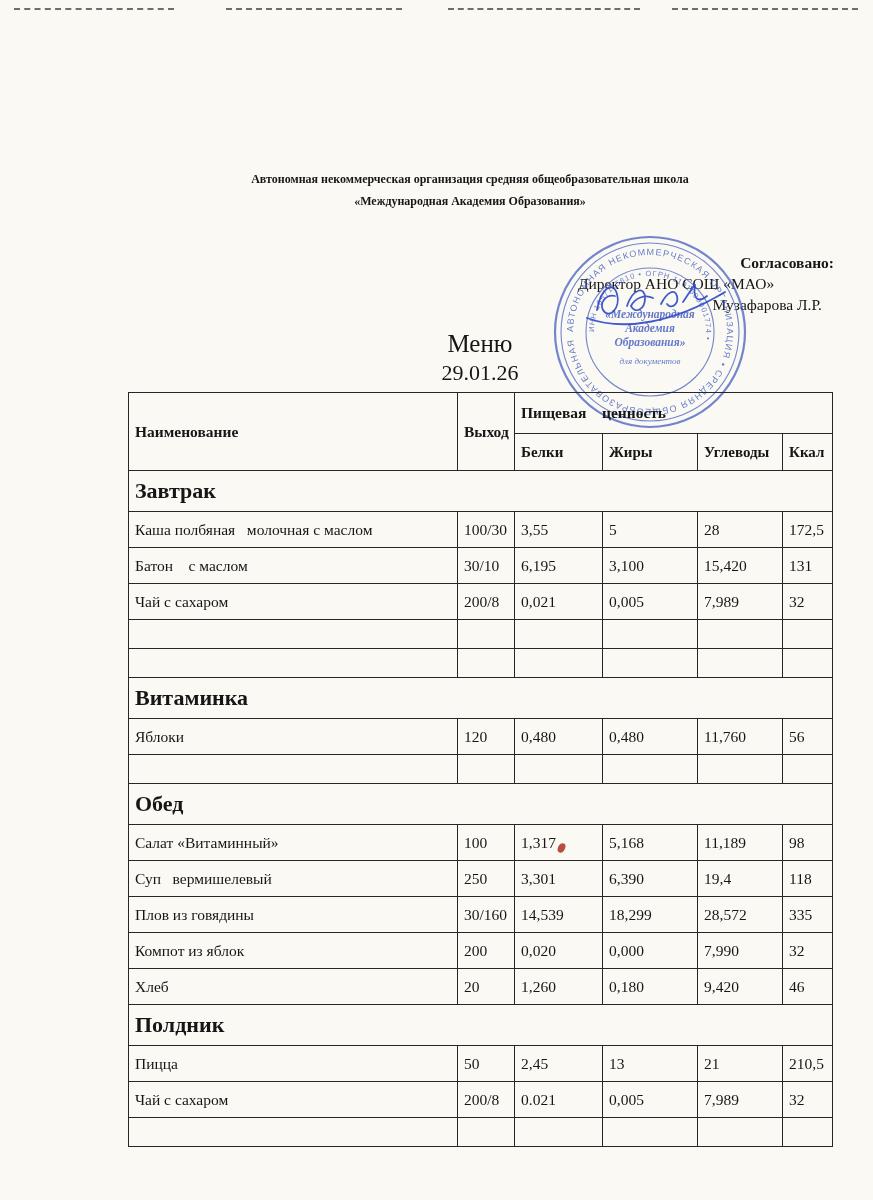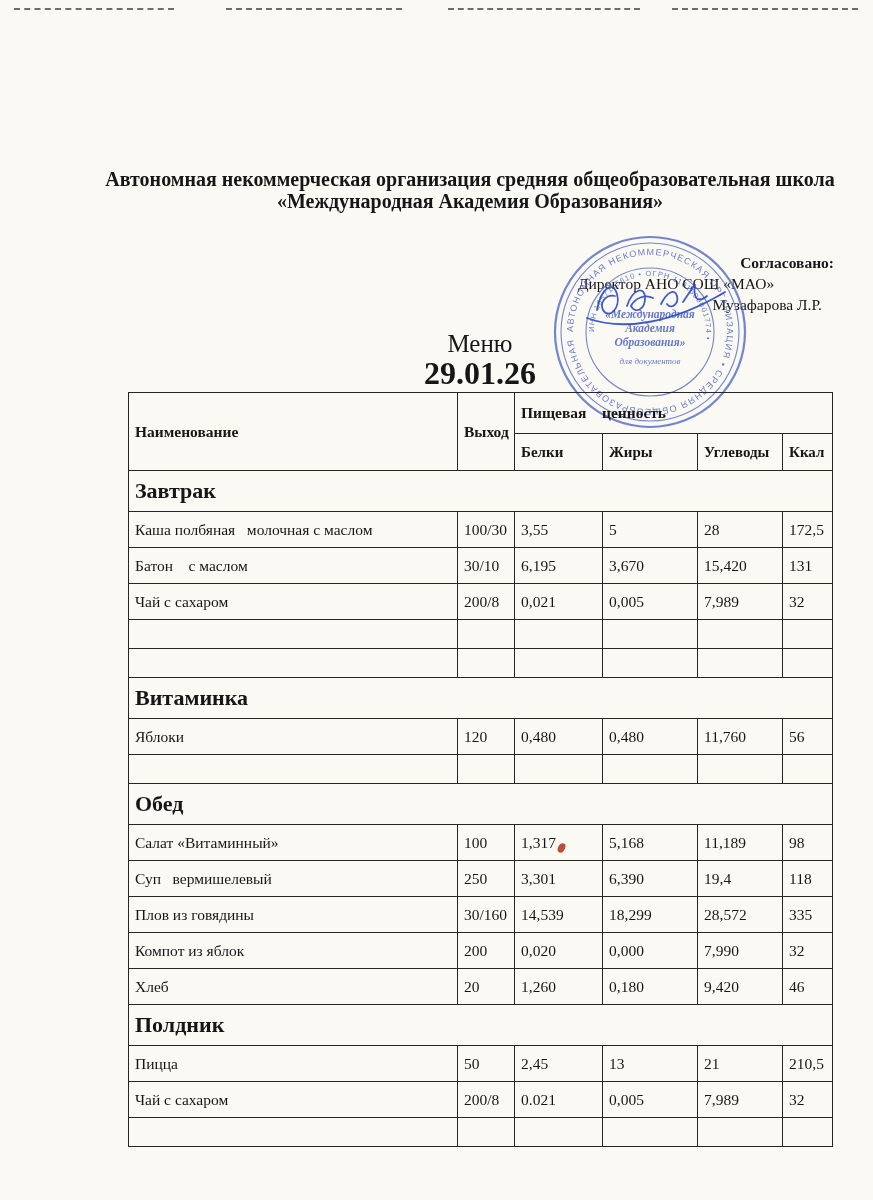--- a/index.html
+++ b/index.html
@@ -23,7 +23,7 @@
 
   .org-header{
     position:absolute;top:168px;left:90px;width:760px;
-    text-align:center;font-weight:bold;font-size:20px;line-height:22px;
+    text-align:center;font-weight:bold;font-size:12px;line-height:22px;
   }
   .approval{
     position:absolute;top:252px;left:578px;width:256px;

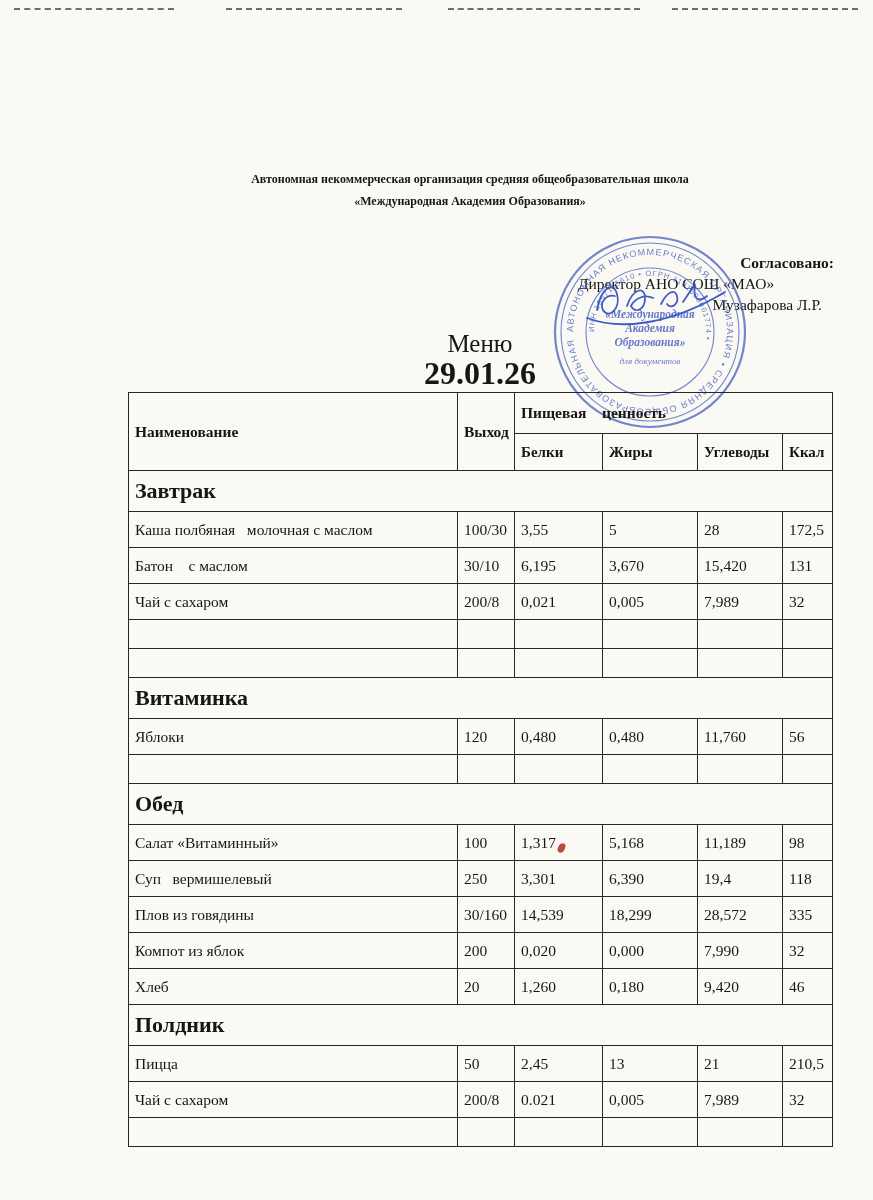--- a/index.html
+++ b/index.html
@@ -40,7 +40,7 @@
     position:absolute;top:330px;left:128px;width:704px;text-align:center;
   }
   .menu-title-block .menu-word{font-weight:normal;font-size:25px;line-height:28px;}
-  .menu-title-block .menu-date{font-weight:bold;font-size:32px;line-height:30px;}
+  .menu-title-block .menu-date{font-weight:normal;font-size:22px;line-height:30px;}
 
   table.menu{
     position:absolute;top:392px;left:128px;

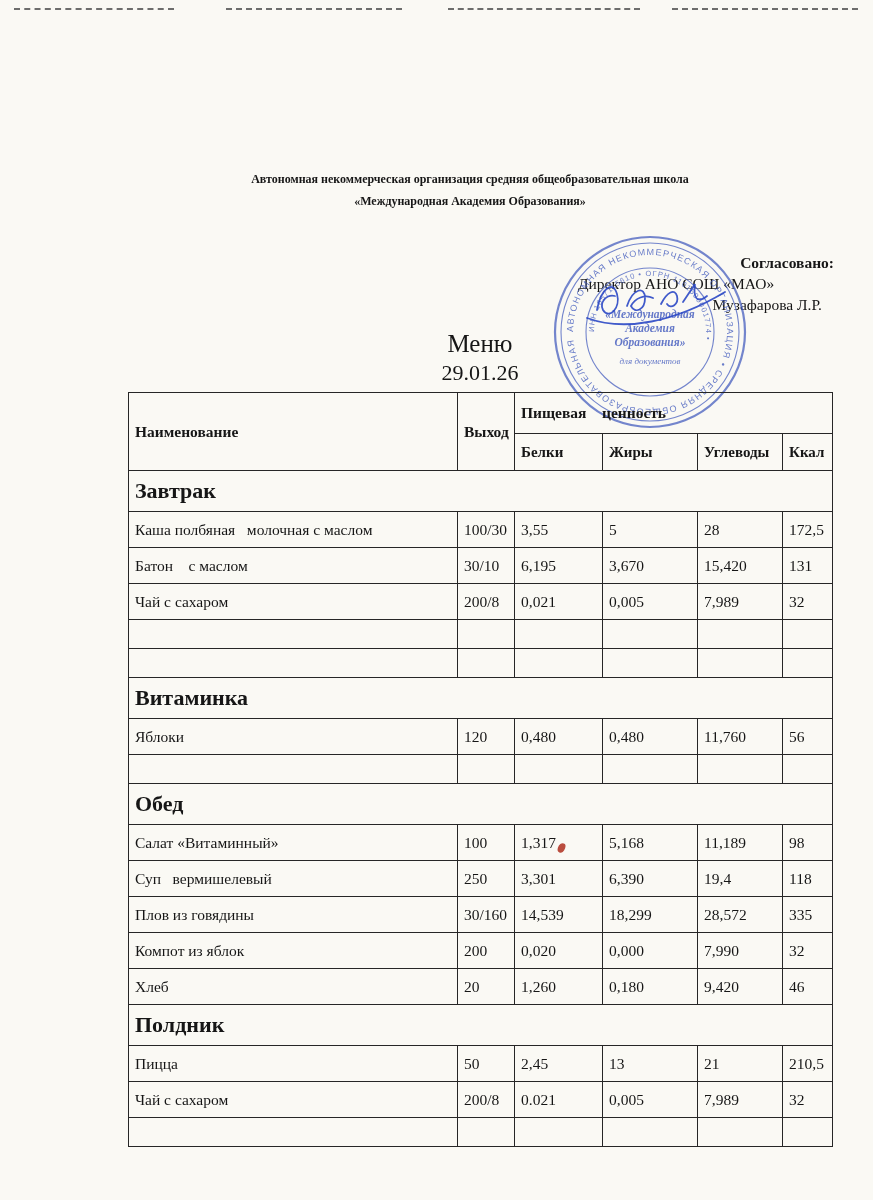--- a/index.html
+++ b/index.html
@@ -167,7 +167,7 @@
           <td>Батон    с маслом</td>
           <td>30/10</td>
           <td>6,195</td>
-          <td>3,670</td>
+          <td>3,100</td>
           <td>15,420</td>
           <td>131</td>
         </tr>

